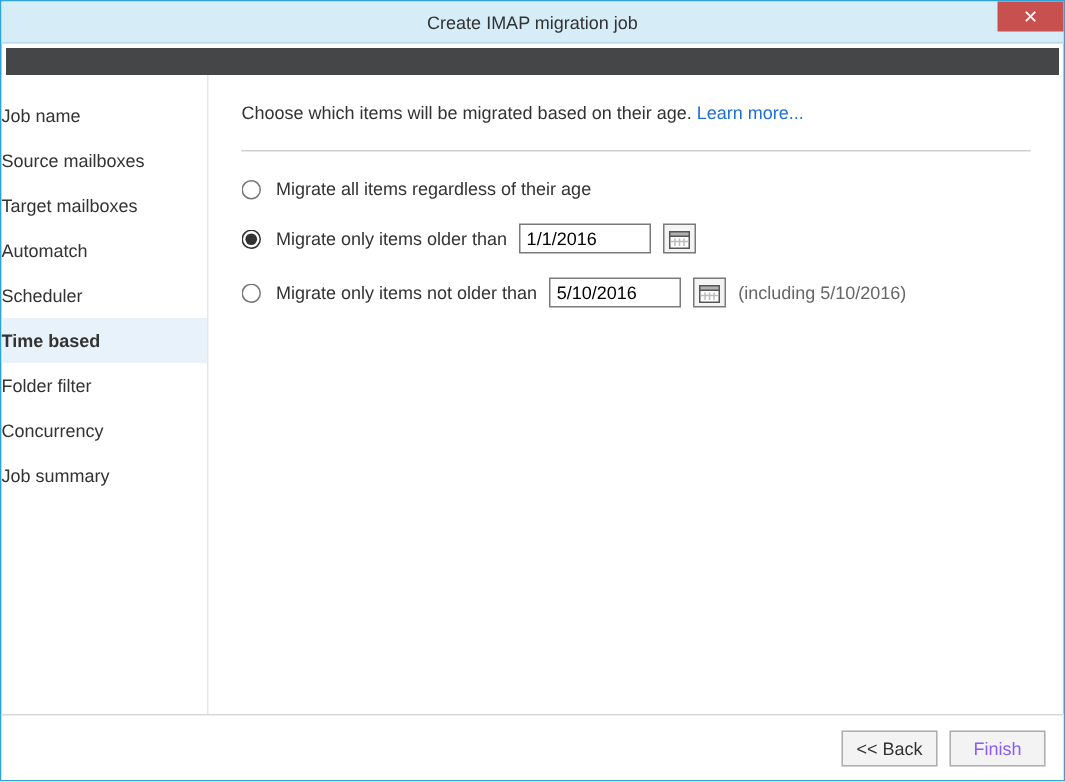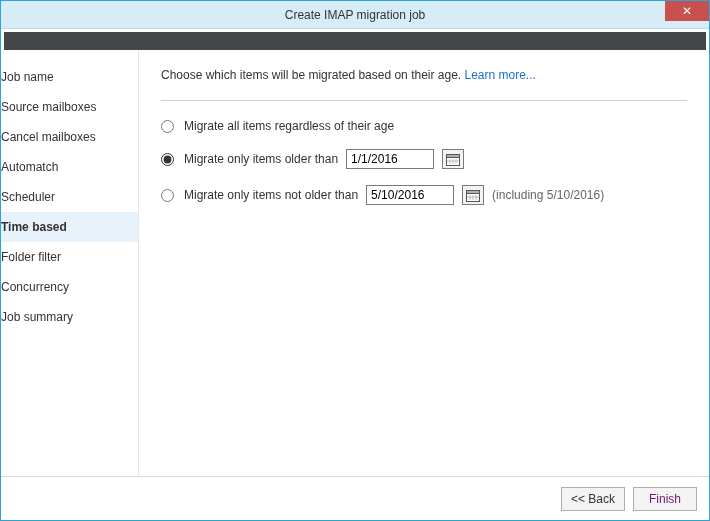--- a/index.html
+++ b/index.html
@@ -164,7 +164,7 @@
     <div class="sidebar">
       <div class="side-item"><span>Job name</span></div>
       <div class="side-item"><span>Source mailboxes</span></div>
-      <div class="side-item"><span>Cancel mailboxes</span></div>
+      <div class="side-item"><span>Target mailboxes</span></div>
       <div class="side-item"><span>Automatch</span></div>
       <div class="side-item"><span>Scheduler</span></div>
       <div class="side-item active"><span>Time based</span></div>

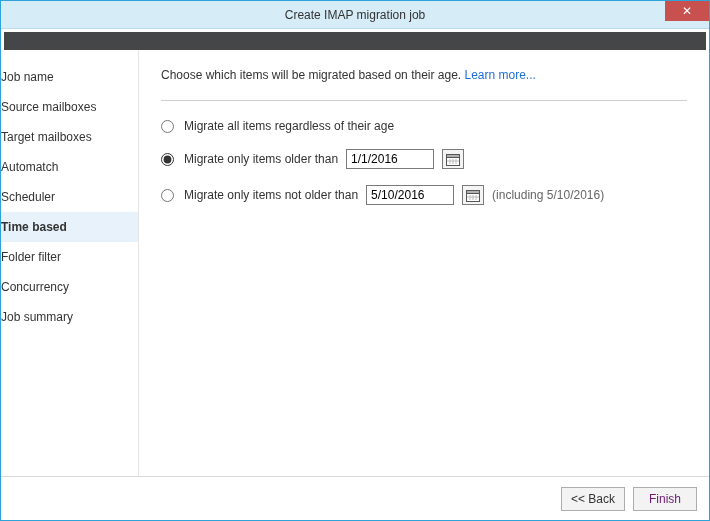--- a/index.html
+++ b/index.html
@@ -143,7 +143,7 @@
     font-family: inherit;
     cursor: default;
   }
-  .footer .btn-finish { color: #701a75; }
+  .footer .btn-finish { color: #8b5cf6; }
 </style>
 </head>
 <body>

